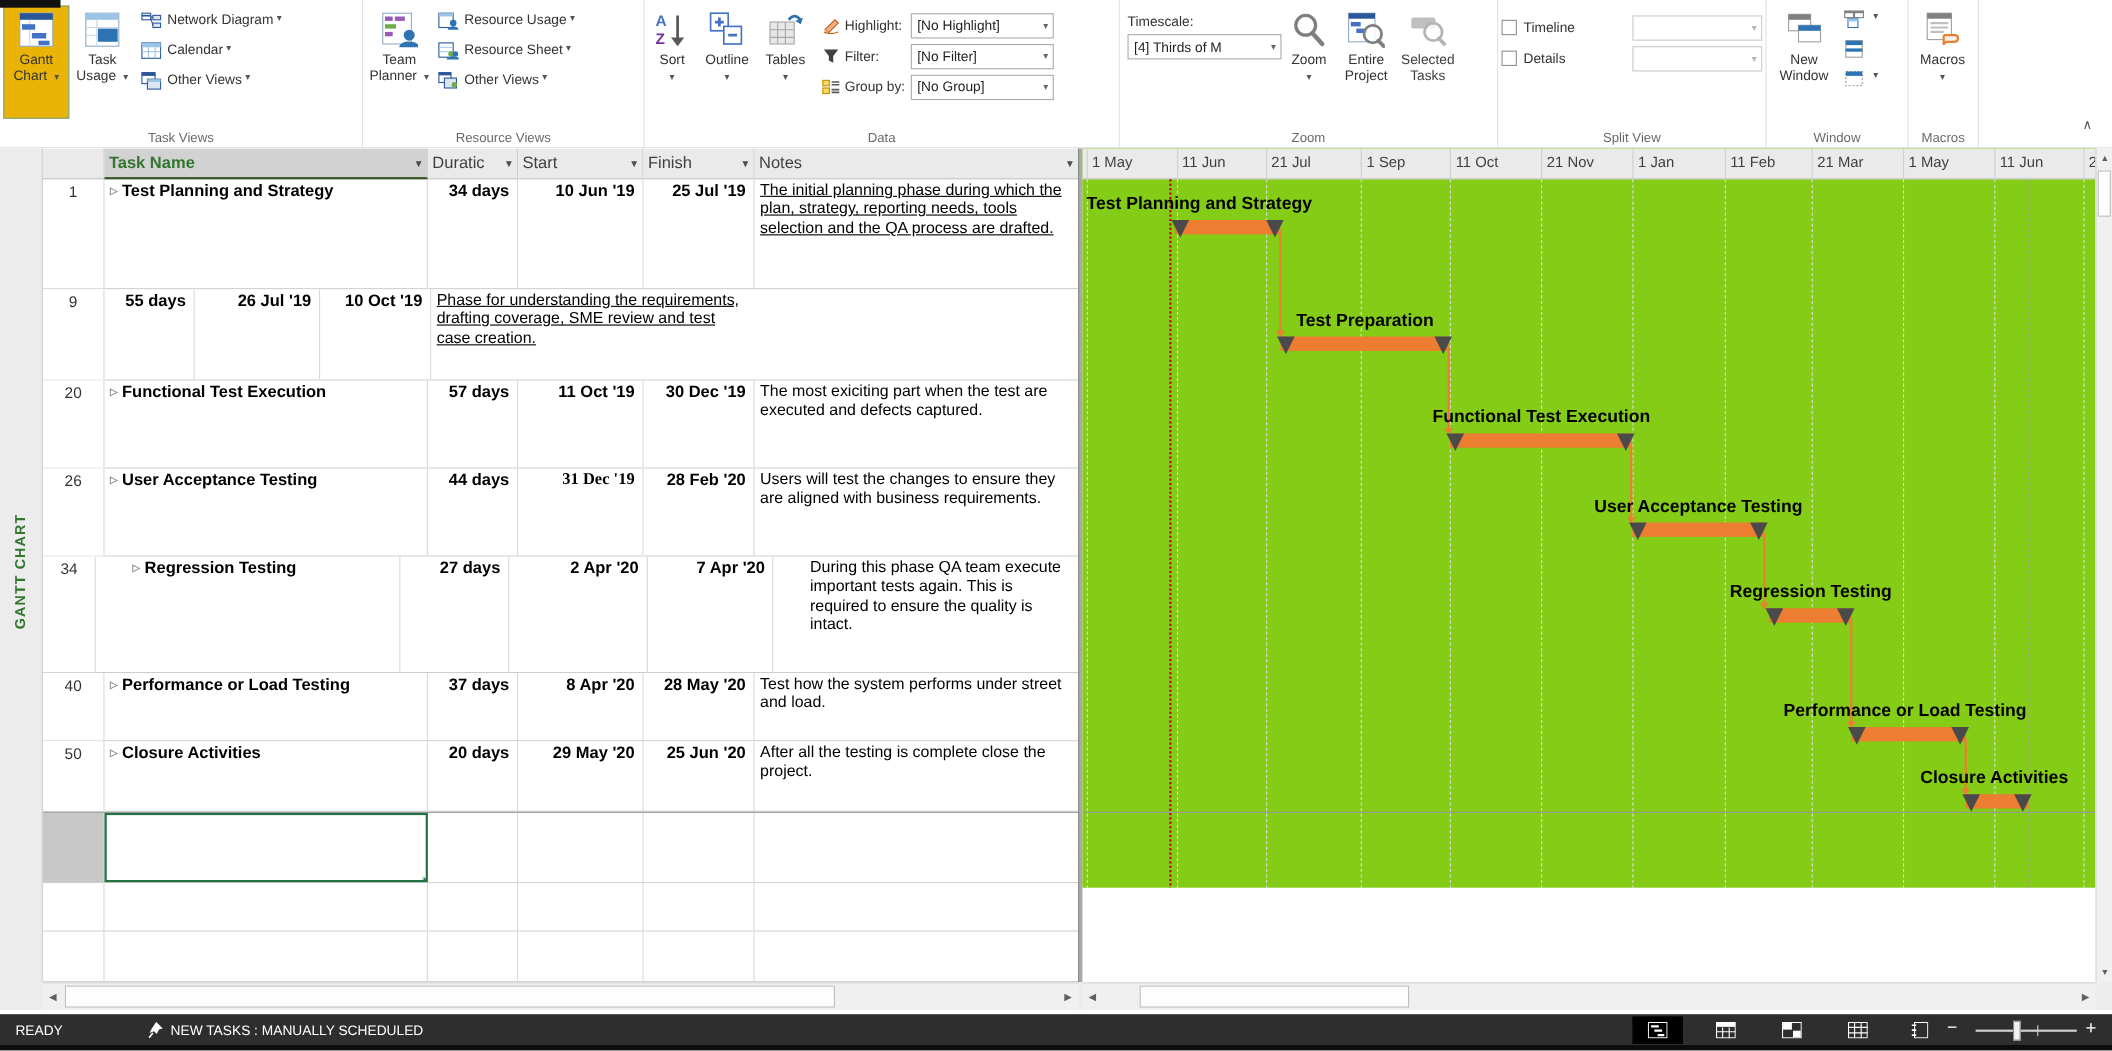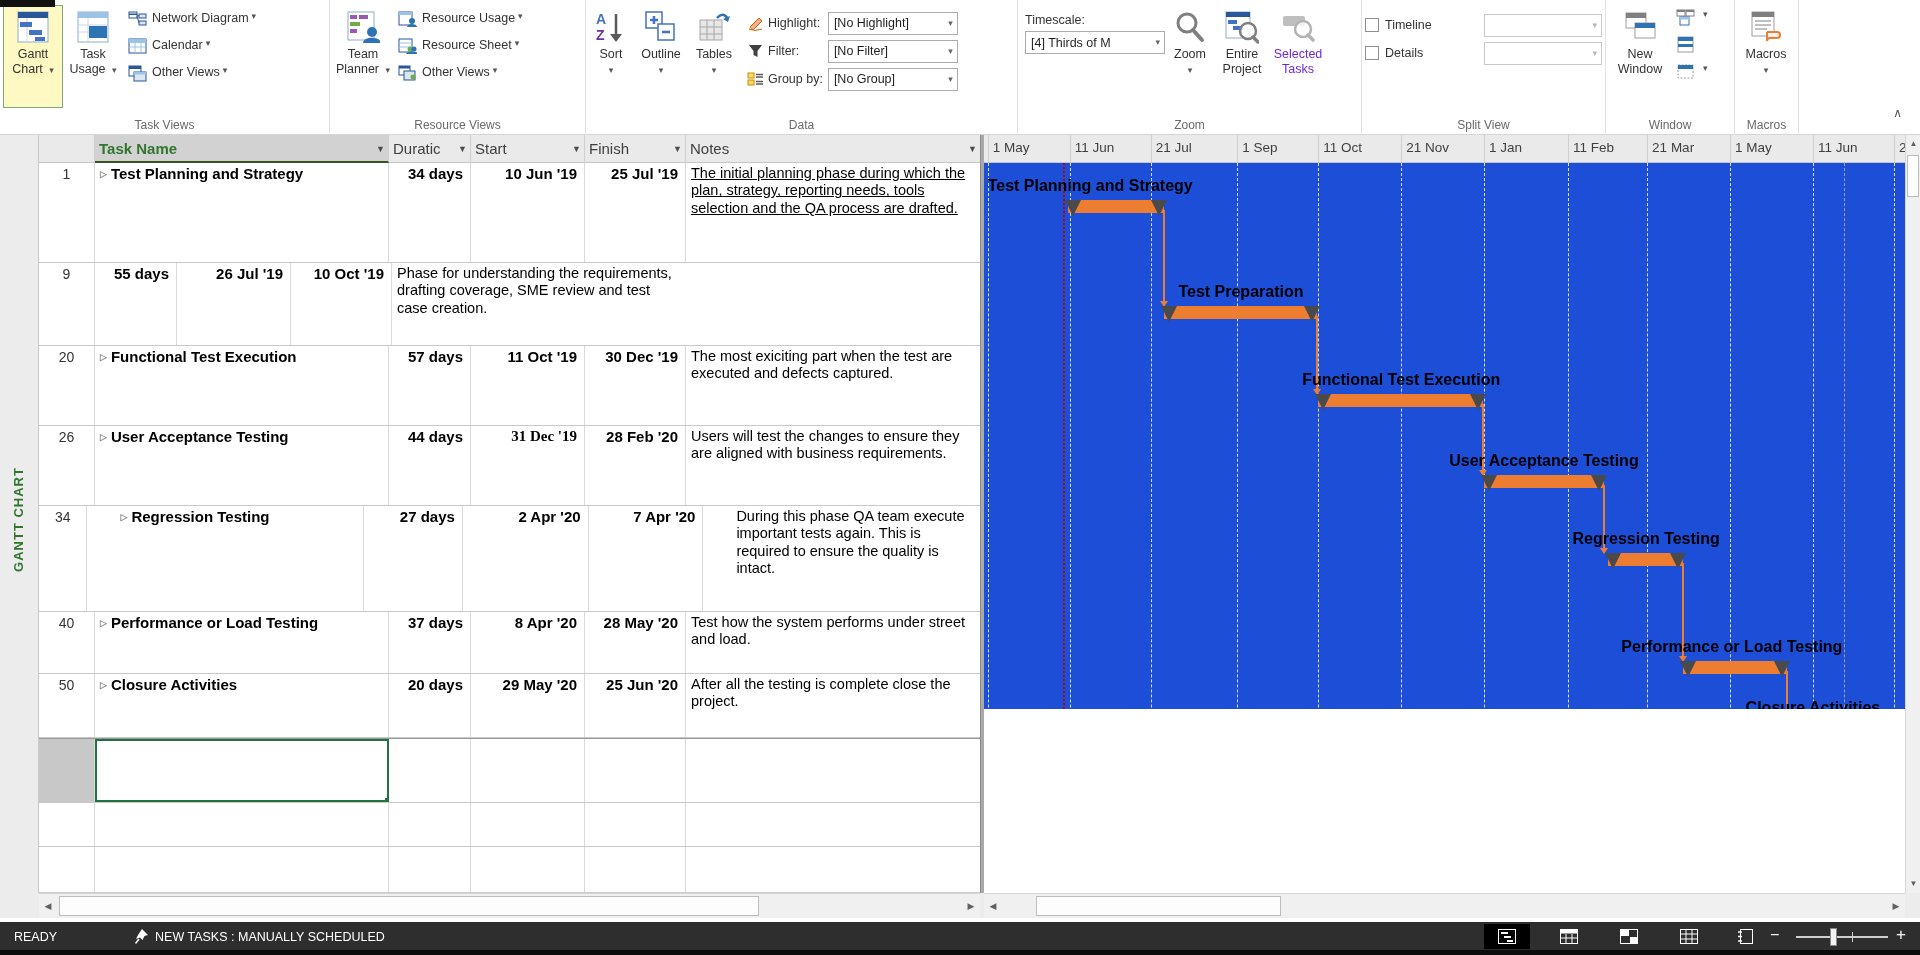--- a/index.html
+++ b/index.html
@@ -12,7 +12,7 @@
 .rgroup{position:relative;height:135px;border-right:1px solid #e2e2e2;padding:5px 3px 22px 3px;display:flex;align-items:flex-start}
 .rg-label{position:absolute;bottom:3px;left:0;right:0;text-align:center;font-size:12px;color:#696969;white-space:nowrap}
 .bigbtn{width:60px;min-width:44px;height:103px;display:flex;flex-direction:column;align-items:center;padding-top:4px;border:1px solid transparent;cursor:pointer}
-.bigbtn.active{background:#fef9c3;border-color:#7bac7b}
+.bigbtn.active{background:#eab308;border-color:#7bac7b}
 .bigbtn .bicon{width:34px;height:34px;margin-bottom:3px;flex:none}
 .blabel{font-size:12.5px;color:#333;text-align:center;line-height:15px;white-space:nowrap}
 .blabel .crt{font-size:9px;color:#555}

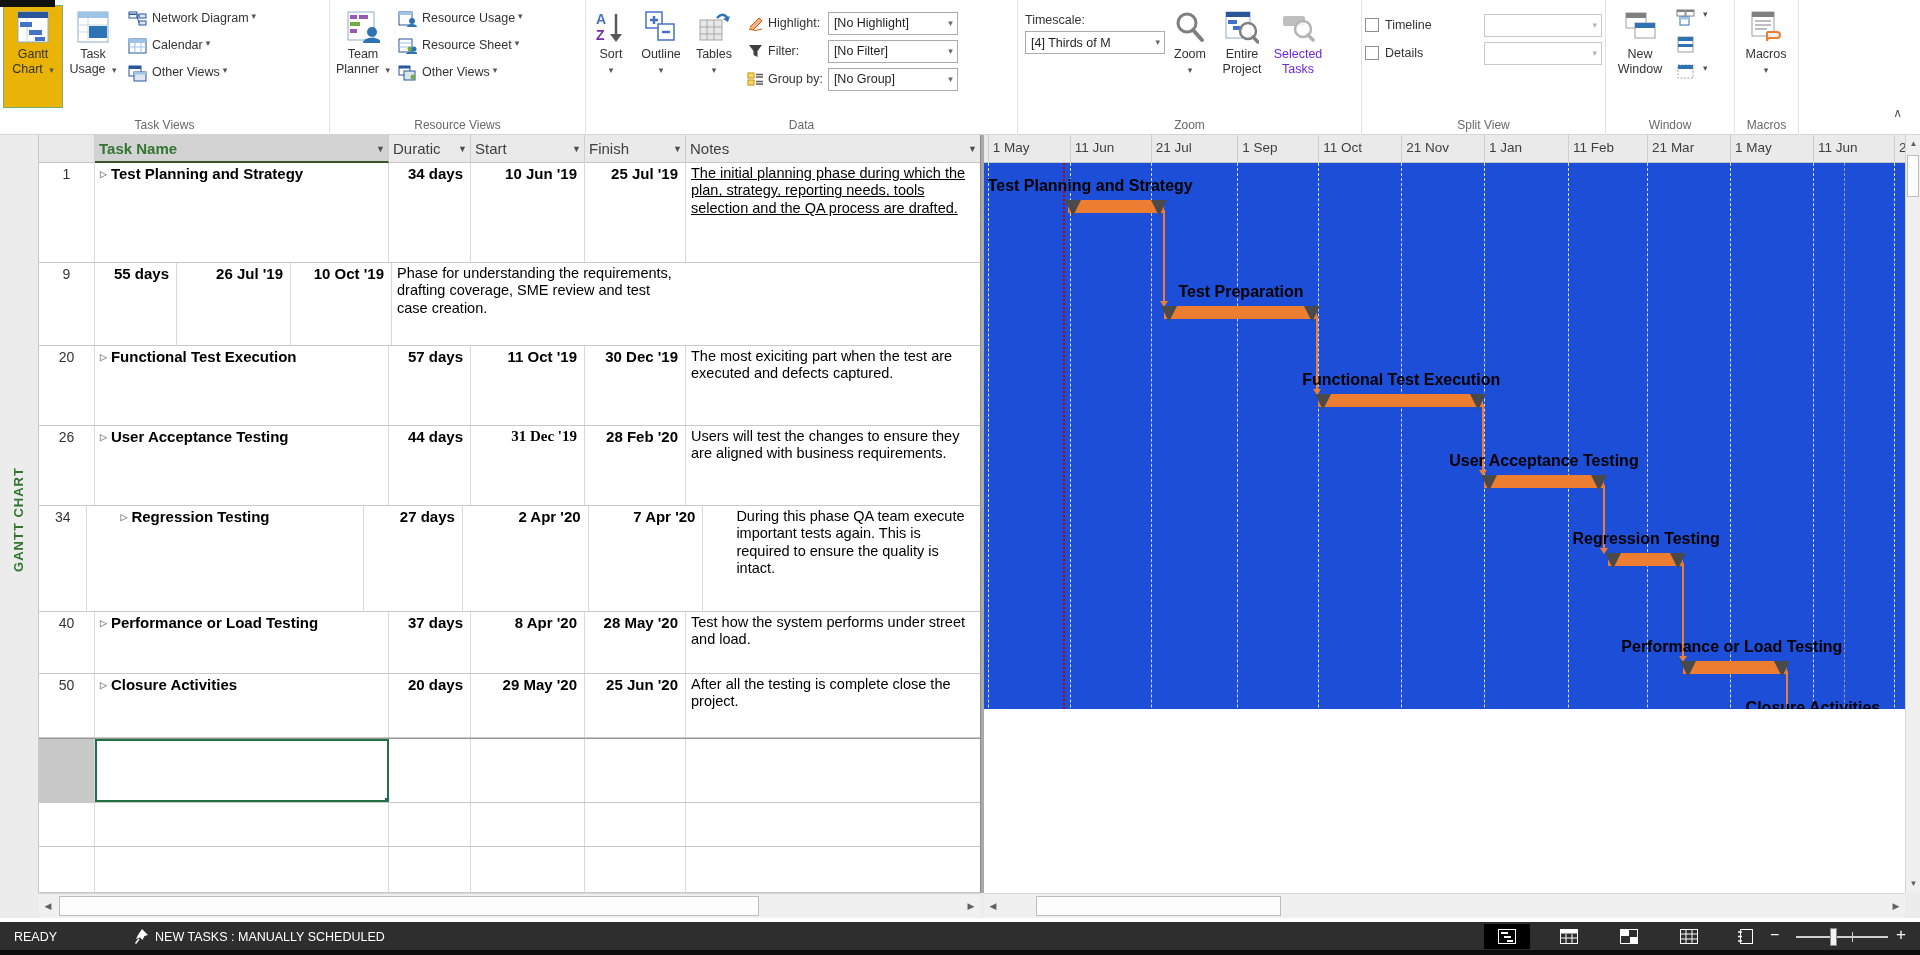--- a/index.html
+++ b/index.html
@@ -29,7 +29,7 @@
 .fselect.empty{border-color:#c9c9c9}
 .fselect.empty::after{color:#b5b5b5}
 .chk{width:14px;height:14px;border:1px solid #8f8f8f;background:#fff;margin-right:6px;flex:none;cursor:pointer}
-.disabled .blabel,.blabel.dis{color:#6d28d9}
+.disabled .blabel,.blabel.dis{color:#404040}
 #collapse{position:absolute;right:18px;bottom:14px;font-size:12px;color:#555;cursor:pointer}
 
 

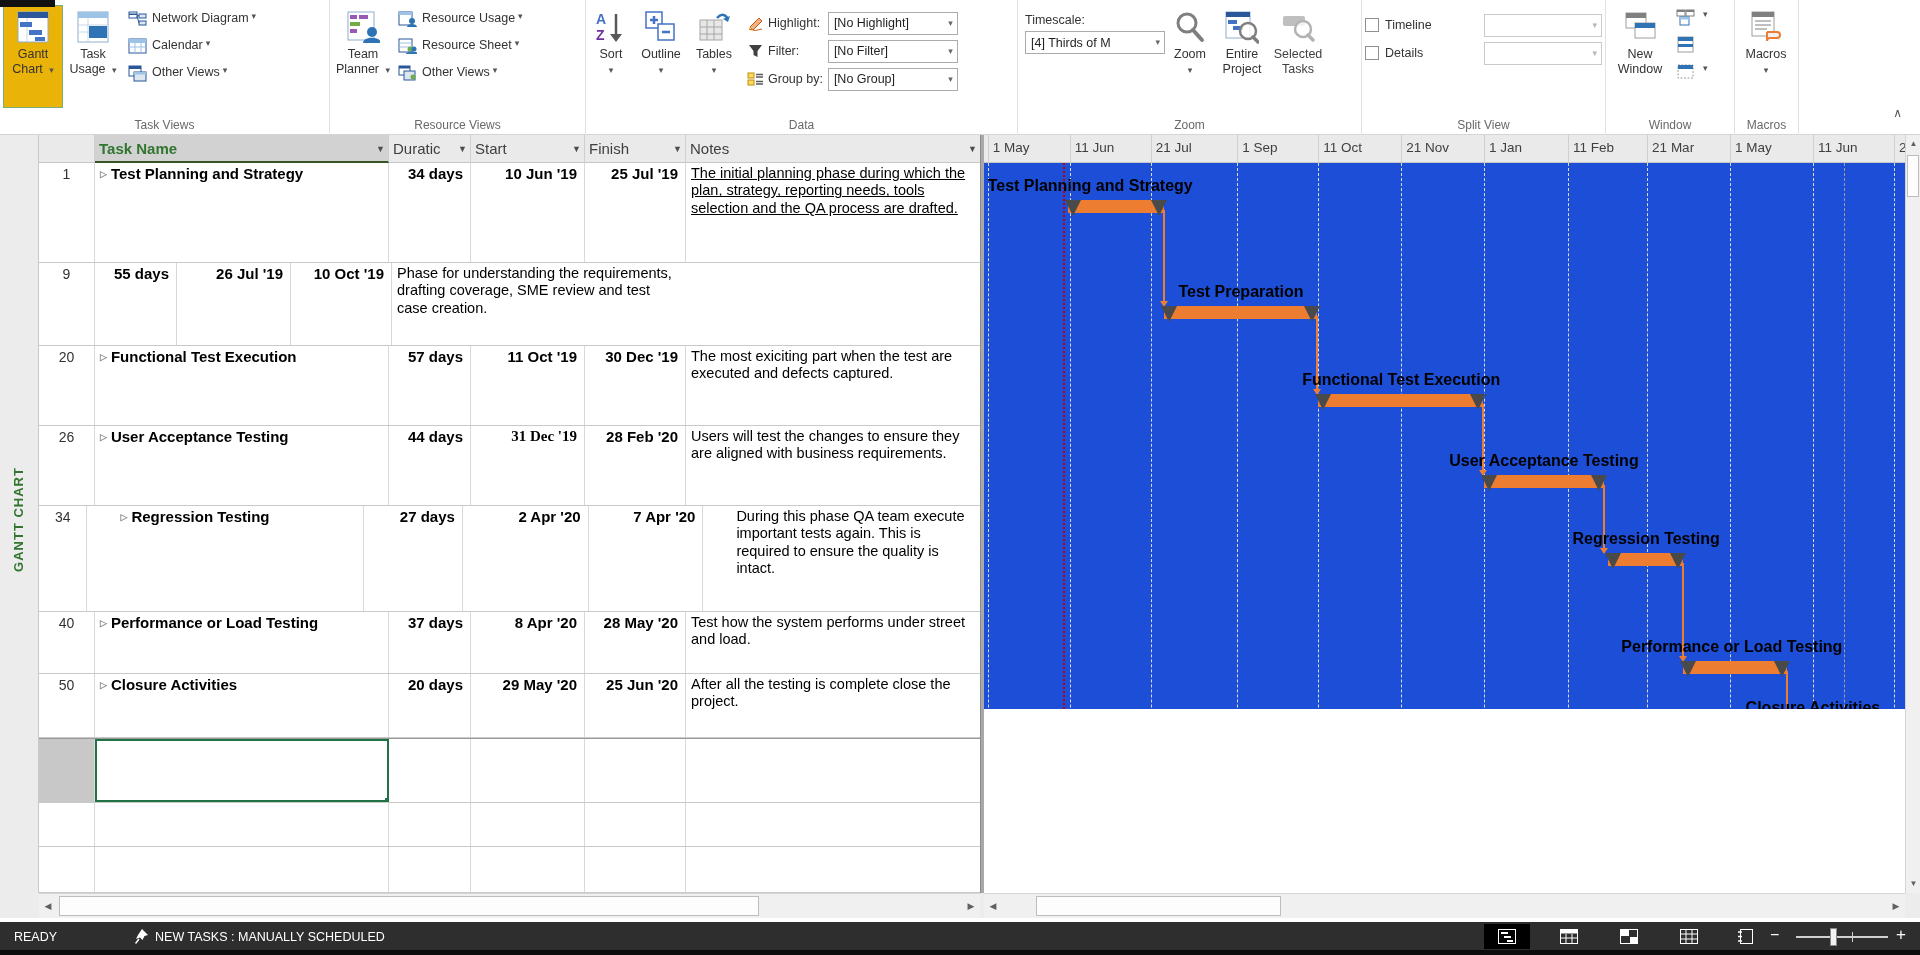--- a/index.html
+++ b/index.html
@@ -57,7 +57,7 @@
 
 #splitter{position:absolute;left:980px;top:0;width:4px;height:758px;background:#a9a9a9;border-left:1px solid #8c8c8c}
 
-#ganttpanel{position:absolute;left:984px;top:0;width:921px;height:574px;overflow:hidden;background:#1d4ed8}
+#ganttpanel{position:absolute;left:984px;top:0;width:921px;height:672px;overflow:hidden;background:#84cc16}
 #ghead{position:absolute;top:0;left:0;width:100%;height:28px;background:#eaeaea;border-bottom:1px solid #c6c6c6}
 .gtick{position:absolute;top:0;height:28px;border-left:1px solid #cfcfcf;padding:5px 0 0 4px;font-size:13.5px;color:#3f3f3f;white-space:nowrap}
 #gbody{position:absolute;top:28px;left:0;width:100%;height:730px}

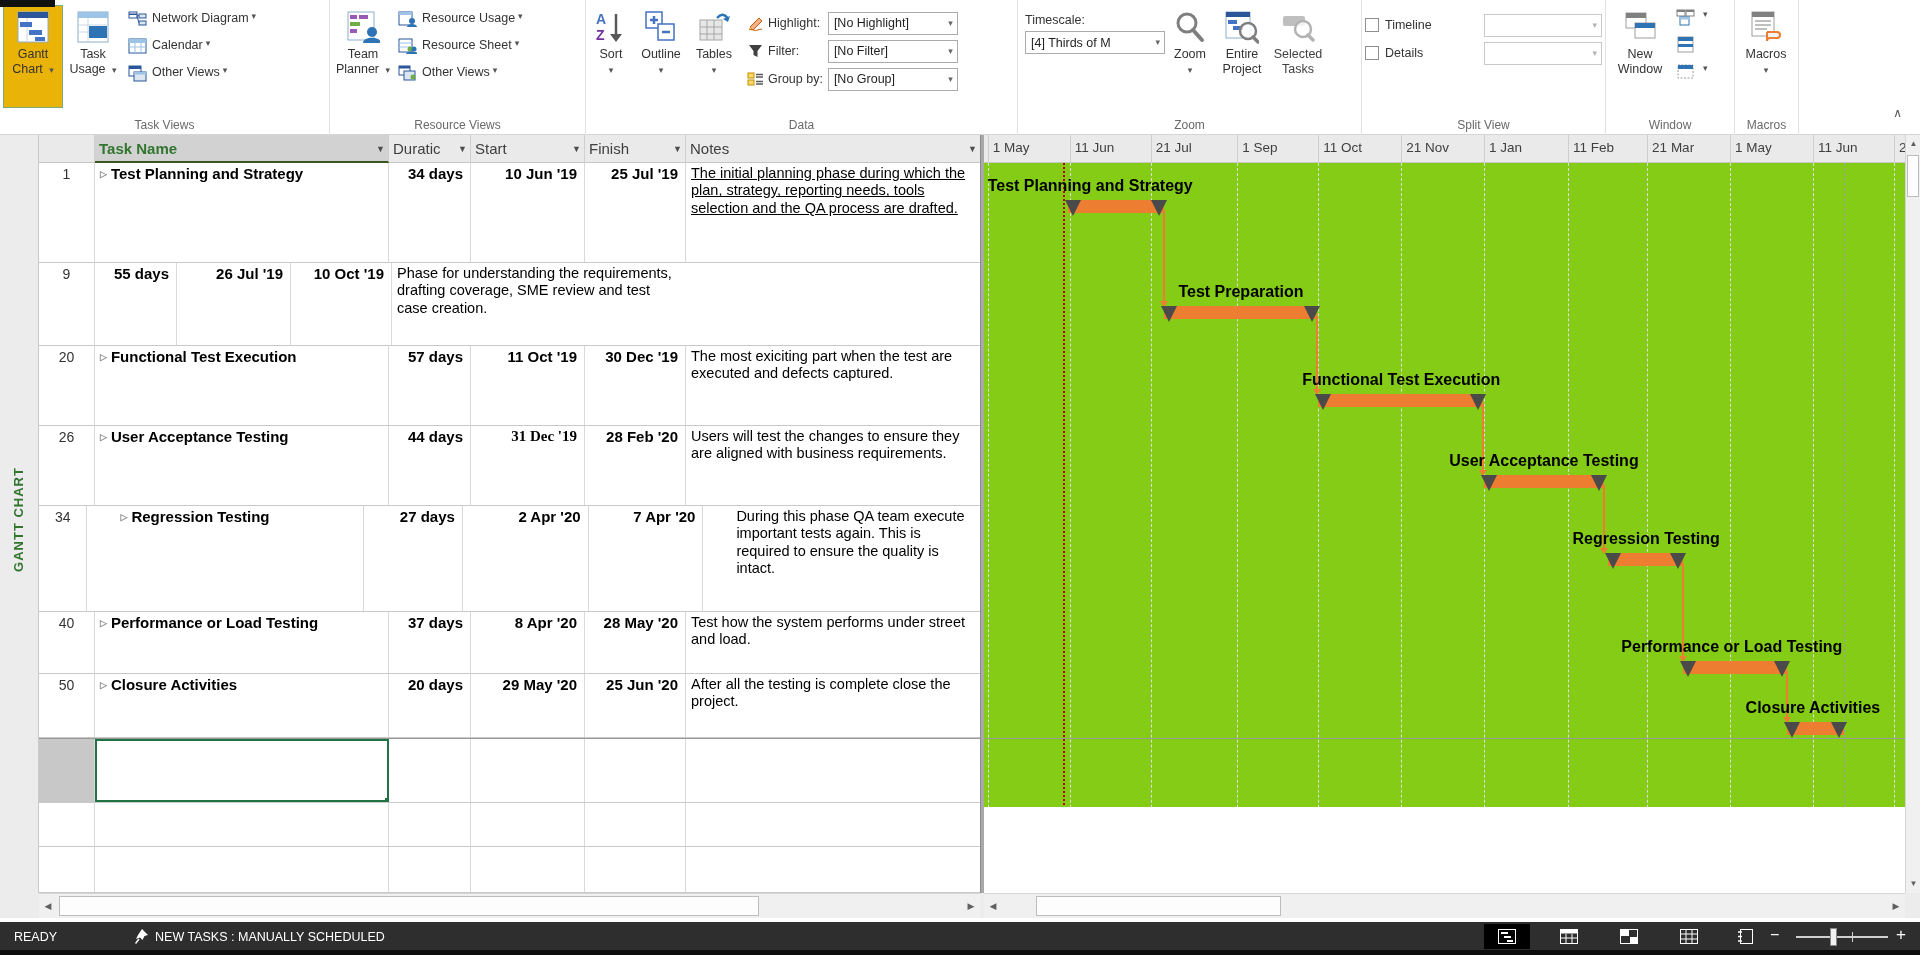--- a/index.html
+++ b/index.html
@@ -489,7 +489,7 @@
             <div class="td num" style="width: 82px;">55 days</div>
             <div class="td num" style="width: 114px;">26 Jul '19</div>
             <div class="td num" style="width: 101px;">10 Oct '19</div>
-            <div class="td notes" style="width: 294px; border-right: none;">Phase for understanding the requirements, drafting coverage, SME review and test case creation.</div>
+            <div class="td notes" style="width: 294px; border-right: none; text-decoration: underline;">Phase for understanding the requirements, drafting coverage, SME review and test case creation.</div>
           </div>
           <div class="trow" style="height: 80px;">
             <div class="td rownum" style="width: 56px;">20</div>

